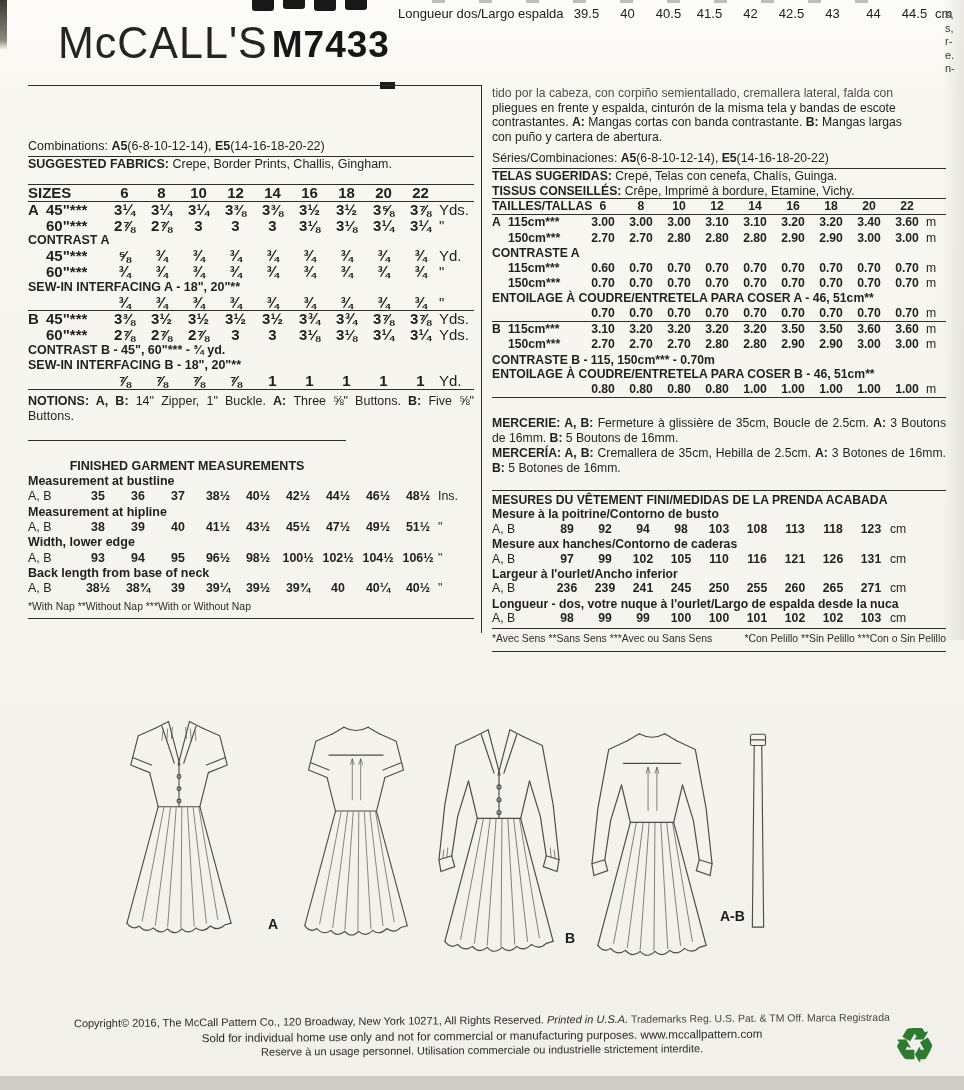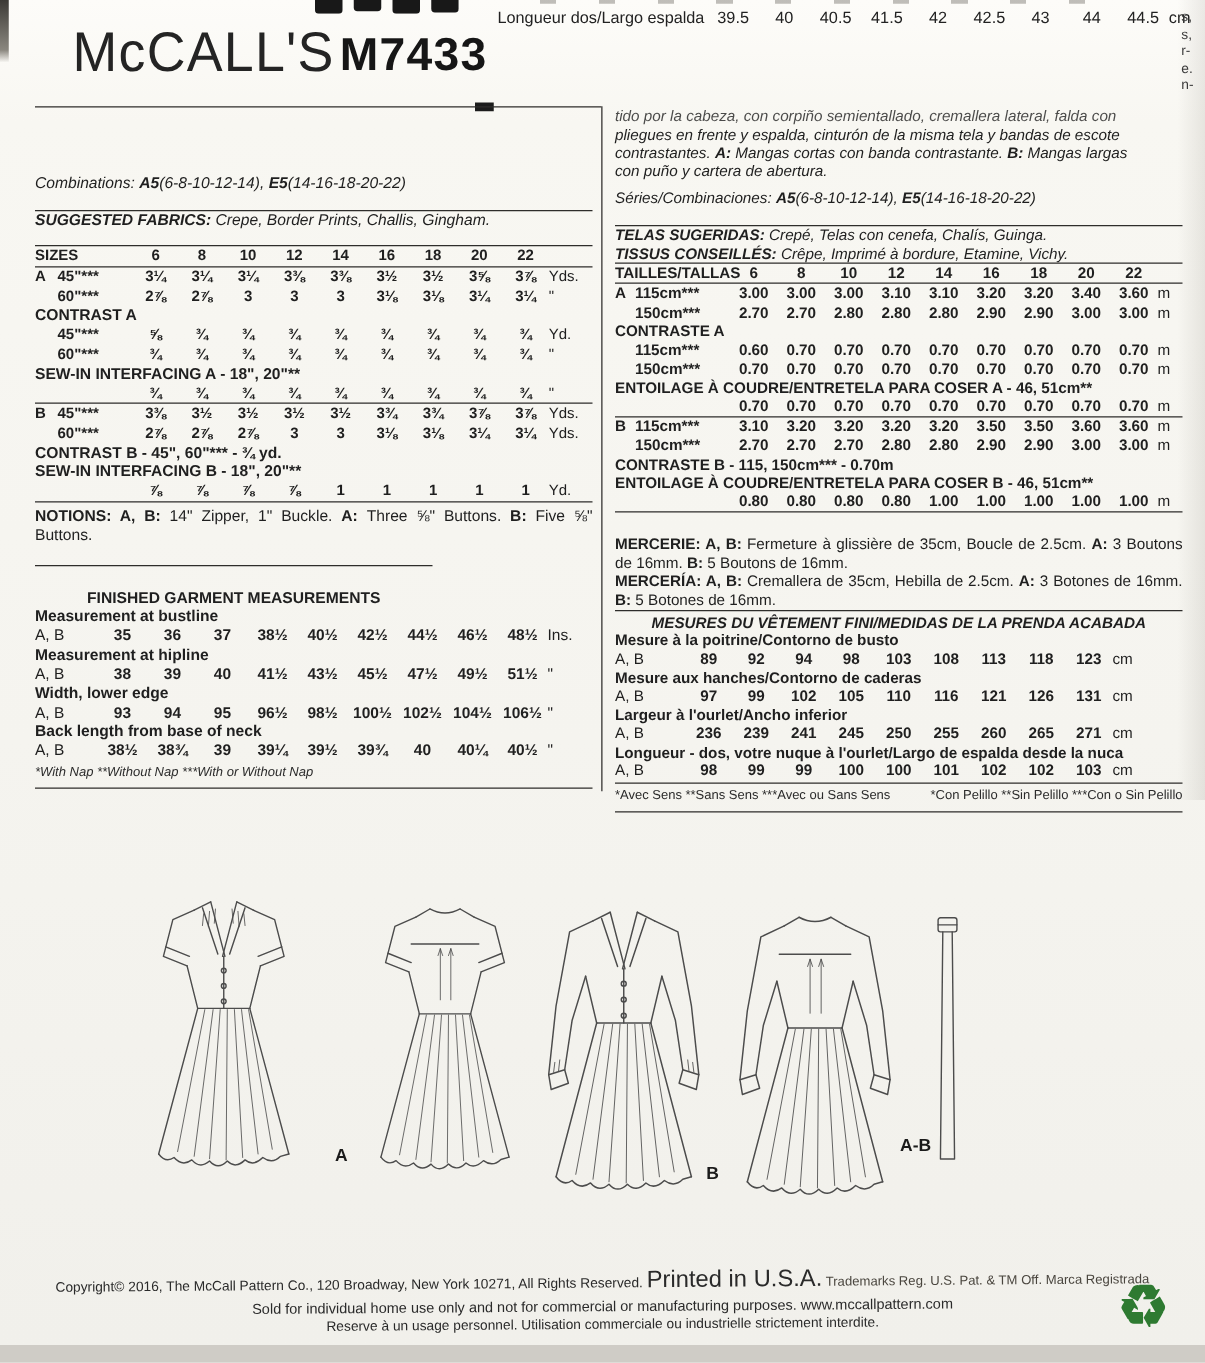--- a/index.html
+++ b/index.html
@@ -34,7 +34,7 @@
   
   .colL{position:absolute;left:28px;top:139px;width:446px;font-size:12.5px;line-height:15.2px;}
   .colR{position:absolute;left:492px;top:86px;width:454px;font-size:12.2px;line-height:14.6px;}
-  .nw{white-space:nowrap;font-style:italic;}
+  .nw{white-space:nowrap;}
   .blur1{filter:blur(.55px);opacity:.8;}
   .u-row{border-bottom:1.2px solid #2e2d2b;padding-bottom:14px;}
   .sp12{height:12px;} .sp8{height:7px;}

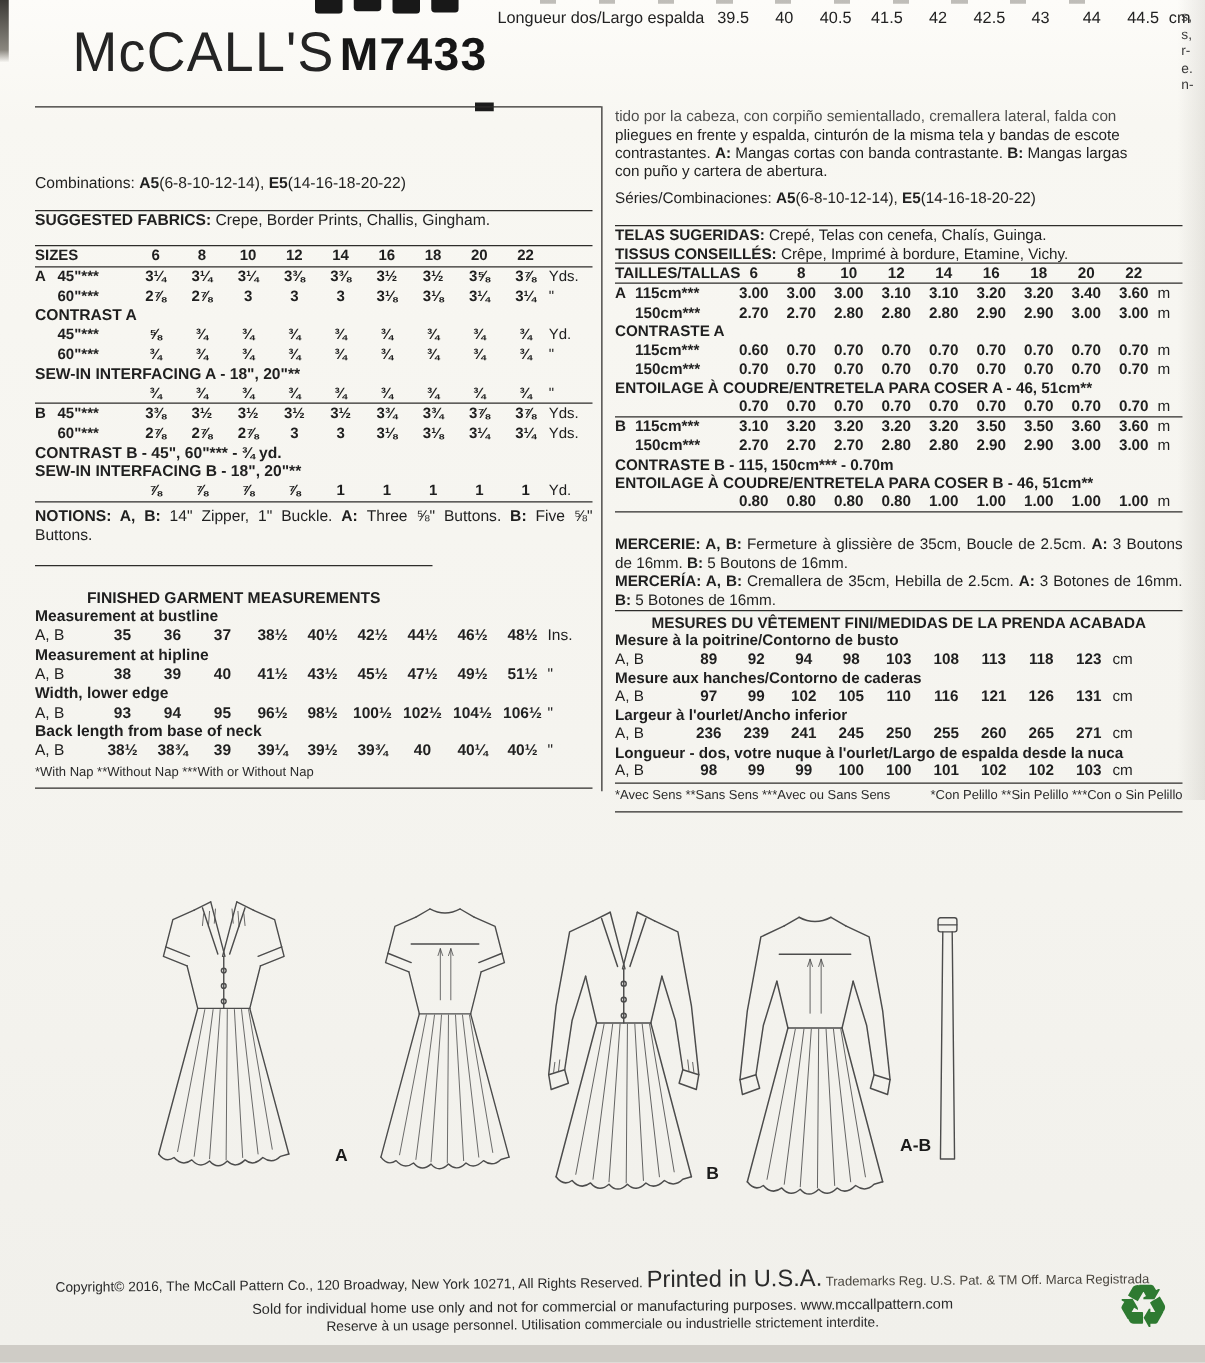--- a/index.html
+++ b/index.html
@@ -36,7 +36,7 @@
   .colR{position:absolute;left:492px;top:86px;width:454px;font-size:12.2px;line-height:14.6px;}
   .nw{white-space:nowrap;}
   .blur1{filter:blur(.55px);opacity:.8;}
-  .u-row{border-bottom:1.2px solid #2e2d2b;padding-bottom:14px;}
+  .u-row{border-bottom:1.2px solid #2e2d2b;padding-bottom:2px;}
   .sp12{height:12px;} .sp8{height:7px;}
 
   

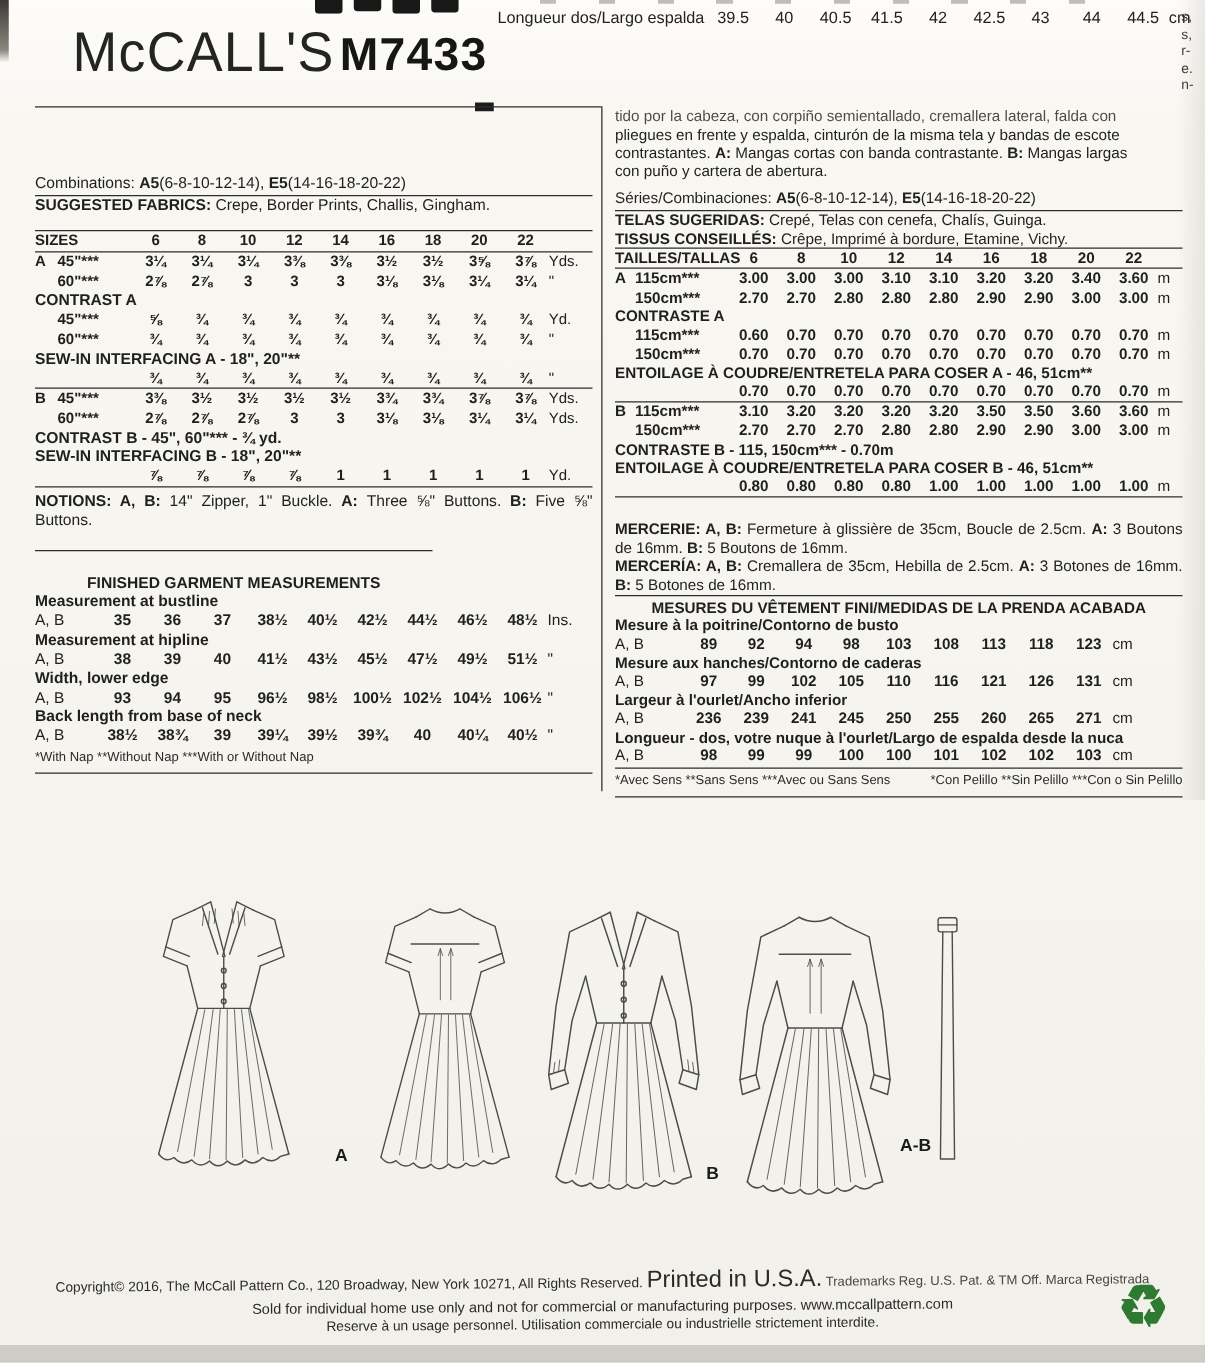--- a/index.html
+++ b/index.html
@@ -41,7 +41,7 @@
 
   
   .trow{display:grid;align-items:baseline;}
-  .ltable .trow{grid-template-columns:18px 60px repeat(9,37px) 35px;font-size:12px;line-height:15.6px;}
+  .ltable .trow{grid-template-columns:18px 60px repeat(9,37px) 35px;font-size:15px;line-height:15.6px;}
   .rtable .trow{grid-template-columns:16px 76px repeat(9,38px) 18px;font-size:12.2px;line-height:15.3px;}
   .thead{border-top:1.3px solid #2e2d2b;border-bottom:1.3px solid #2e2d2b;}
   .cv{text-align:center;font-weight:bold;}

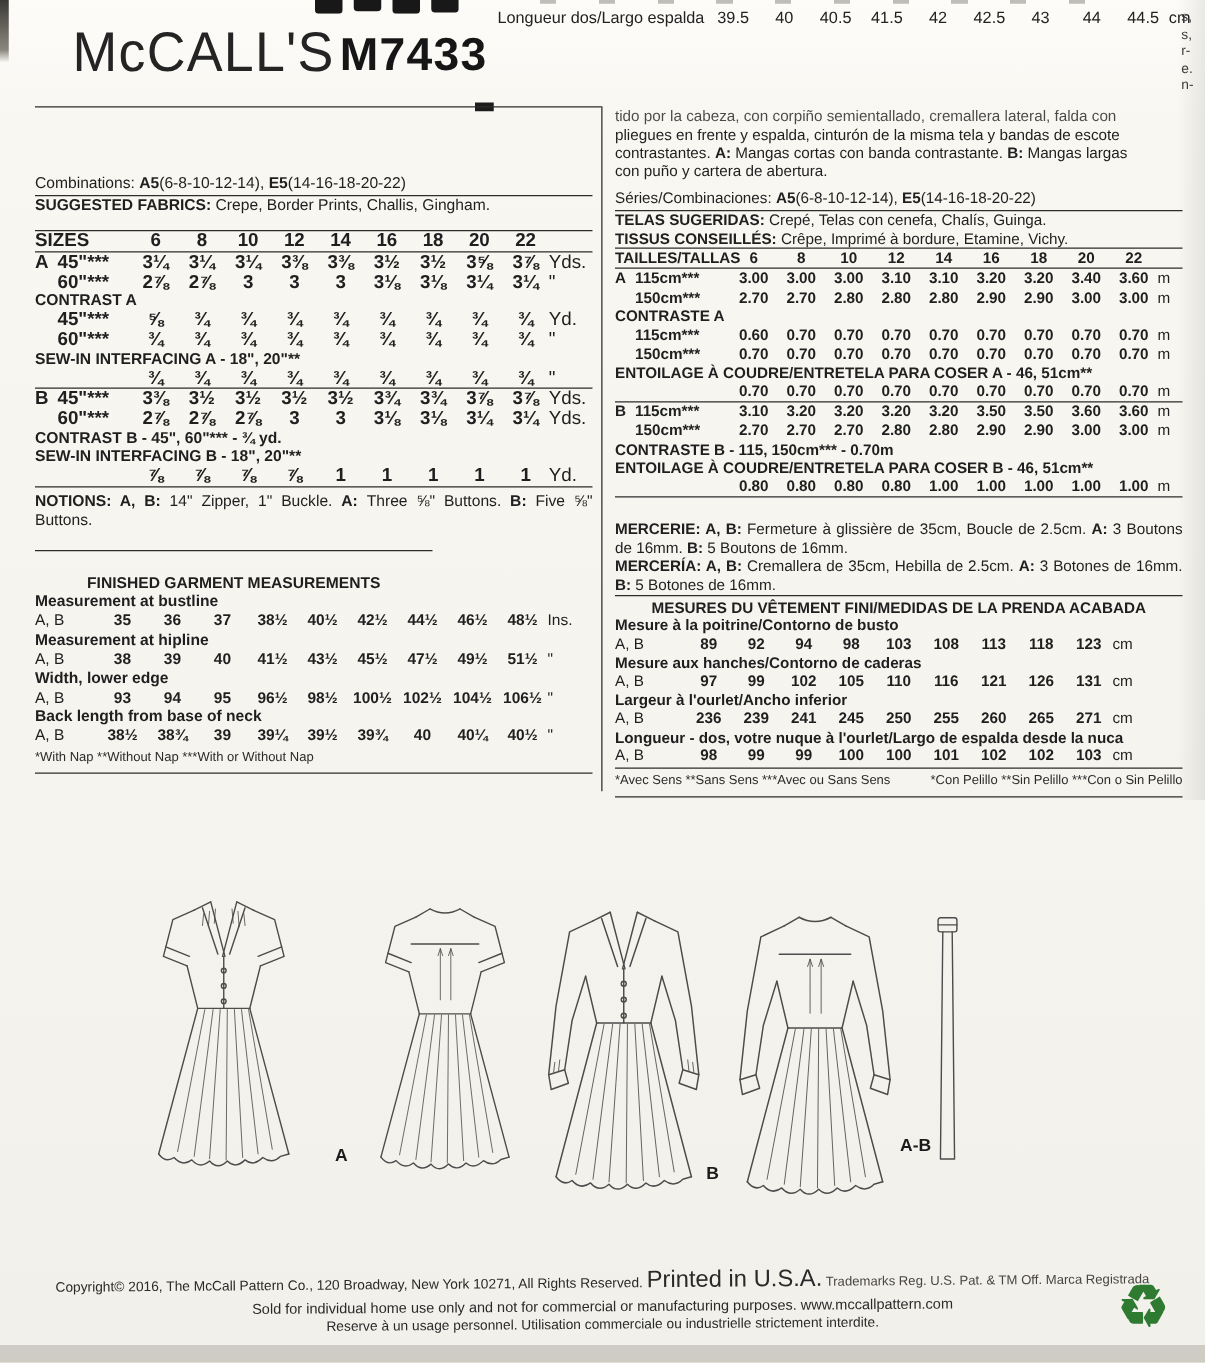--- a/index.html
+++ b/index.html
@@ -57,7 +57,7 @@
   .colR .mrow{grid-template-columns:56px repeat(9,38px) 24px;font-size:12.2px;line-height:15.2px;}
   .mv{text-align:center;font-weight:bold;}
   .fin-title{font-weight:bold;border-top:1.5px solid #2e2d2b;width:318px;padding-top:18px;margin-top:16px;text-align:center;}
-  .mes-title{font-weight:bold;border-top:1.2px solid #2e2d2b;padding-top:2px;margin-top:0;text-align:center;}
+  .mes-title{font-weight:bold;border-top:1.2px solid #2e2d2b;padding-top:2px;margin-top:14px;}
   .footnote{font-size:10.4px;margin-top:2px;color:#2b2b2b;}
   .fnflex{display:flex;justify-content:space-between;border-top:1.2px solid #2e2d2b;padding-top:3px;}
   .bot-rule{border-top:1.6px solid #2e2d2b;margin-top:4px;}

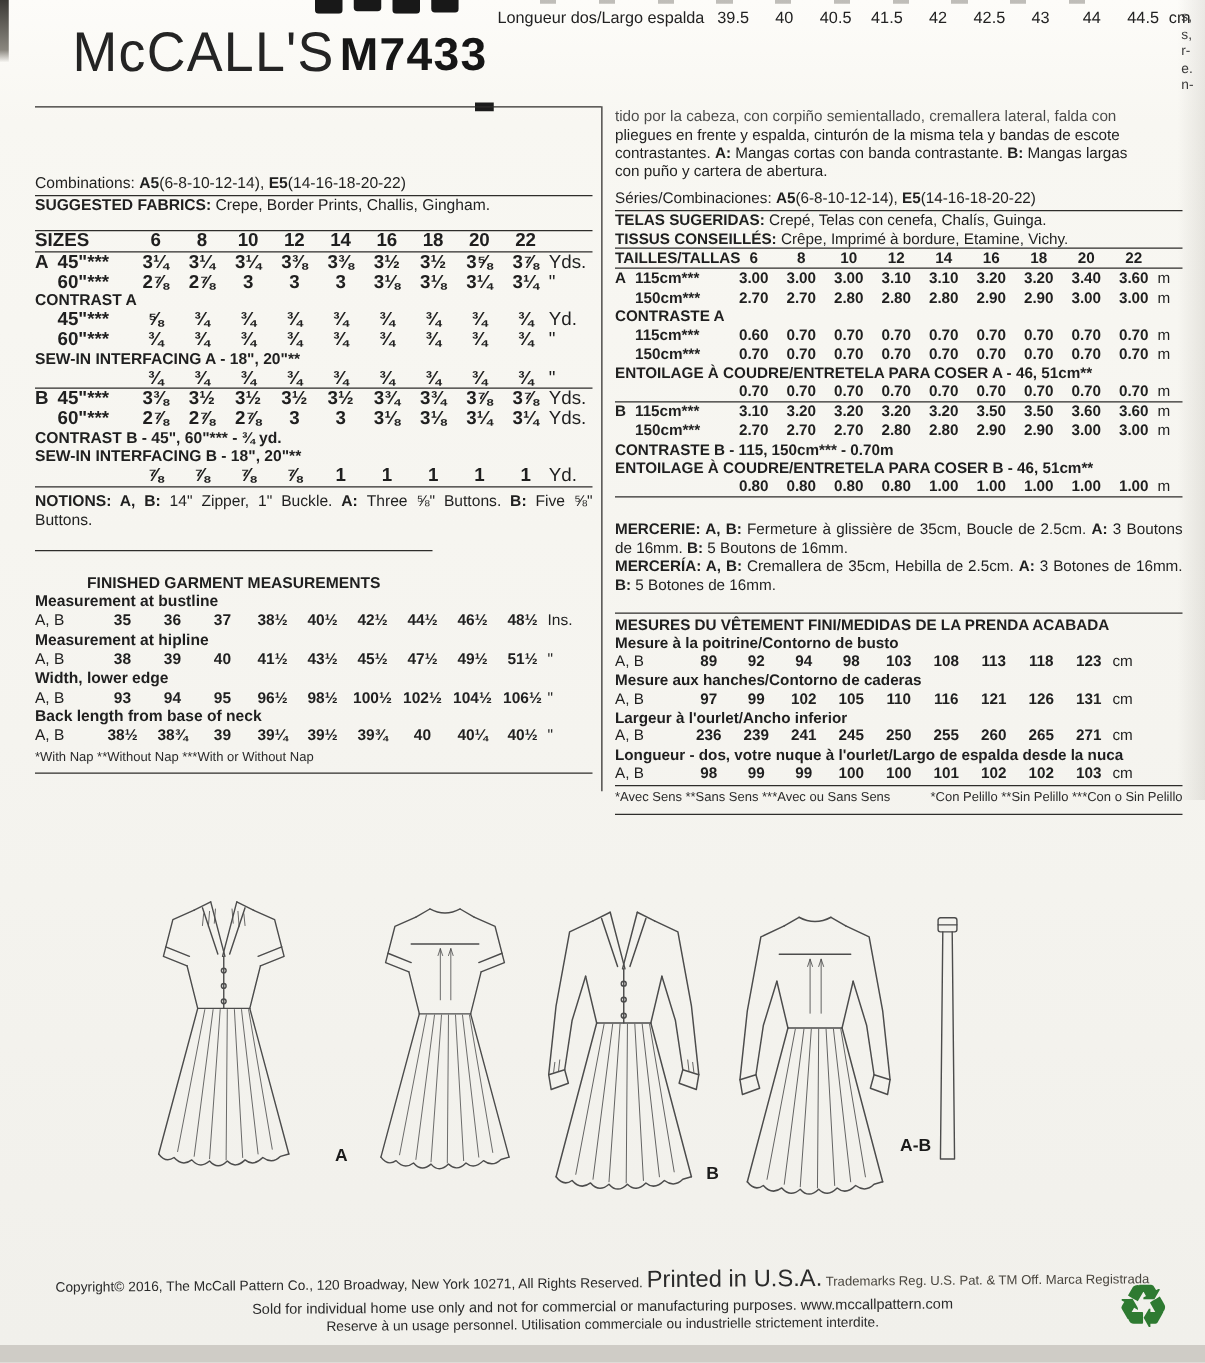--- a/index.html
+++ b/index.html
@@ -72,7 +72,7 @@
 
   
   .footer{position:absolute;left:0;top:1014px;width:964px;text-align:center;transform:rotate(-0.45deg);color:#2a2a2a;}
-  .f1{font-size:11px;} .f1 .big{font-size:19px;} .f1 .tail{font-size:10.5px;color:#4a463f;}
+  .f1{font-size:11px;} .f1 .big{font-size:11px;font-style:italic;} .f1 .tail{font-size:10.5px;color:#4a463f;}
   .f2{font-size:11.6px;margin-top:3px;} .f3{font-size:11px;margin-top:2px;}
   .recycle{position:absolute;left:894px;top:1022px;font-size:46px;line-height:46px;font-weight:bold;}
 </style>

